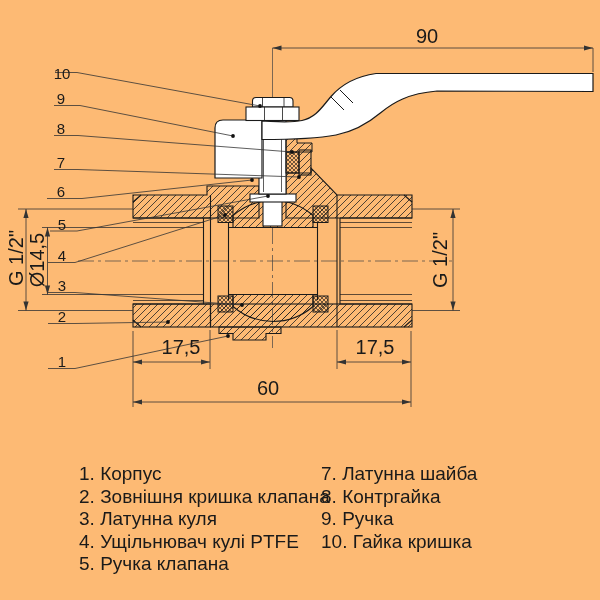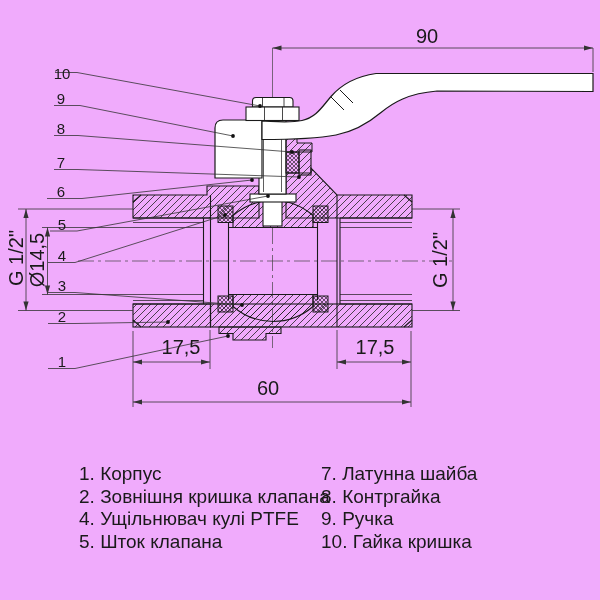--- a/index.html
+++ b/index.html
@@ -3,7 +3,7 @@
 <meta charset="utf-8">
 <style>
   html,body{margin:0;padding:0;background:#fff;}
-  #stage{position:relative;width:600px;height:600px;background:#f0abfc;overflow:hidden;
+  #stage{position:relative;width:600px;height:600px;background:#fdba74;overflow:hidden;
          font-family:"Liberation Sans",sans-serif;color:#1a1a1a;}
   #drawing{position:absolute;left:0;top:0;}
   .txt{position:absolute;transform:translate(-50%,-50%);white-space:nowrap;

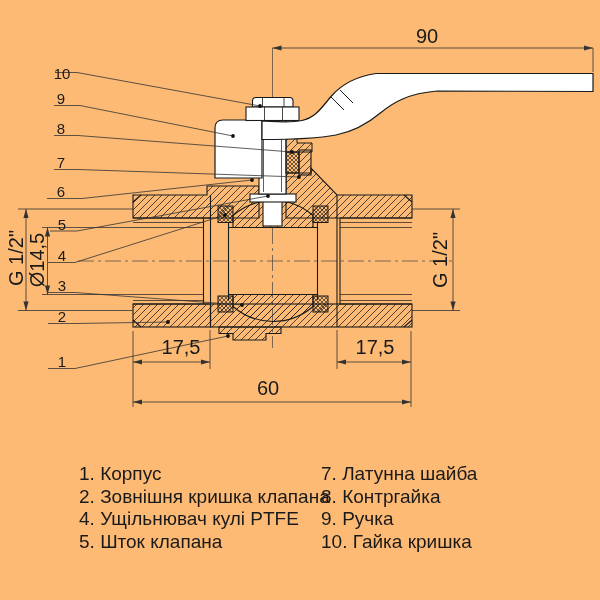--- a/index.html
+++ b/index.html
@@ -217,6 +217,7 @@
   <div class="pcol left">
     <span class="prow"><span>1.</span>&nbsp;<span>Корпус</span></span>
     <span class="prow"><span>2.</span>&nbsp;<span>Зовнішня кришка клапана</span></span>
+    <span class="prow"><span>3.</span>&nbsp;<span>Латунна куля</span></span>
     <span class="prow"><span>4.</span>&nbsp;<span>Ущільнювач кулі PTFE</span></span>
     <span class="prow"><span>5.</span>&nbsp;<span>Шток клапана</span></span>
   </div>

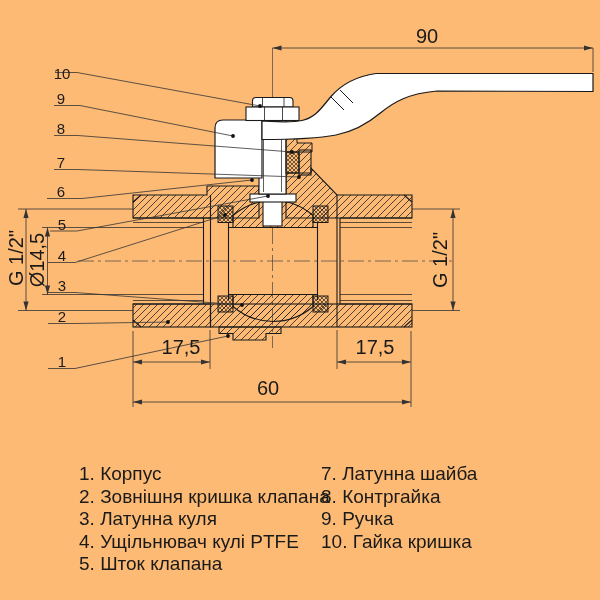--- a/index.html
+++ b/index.html
@@ -219,7 +219,7 @@
     <span class="prow"><span>2.</span>&nbsp;<span>Зовнішня кришка клапана</span></span>
     <span class="prow"><span>3.</span>&nbsp;<span>Латунна куля</span></span>
     <span class="prow"><span>4.</span>&nbsp;<span>Ущільнювач кулі PTFE</span></span>
-    <span class="prow"><span>5.</span>&nbsp;<span>Шток клапана</span></span>
+    <span class="prow"><span>5.</span>&nbsp;<span>Ручка клапана</span></span>
   </div>
   <div class="pcol right">
     <span class="prow"><span>7.</span>&nbsp;<span>Латунна шайба</span></span>

